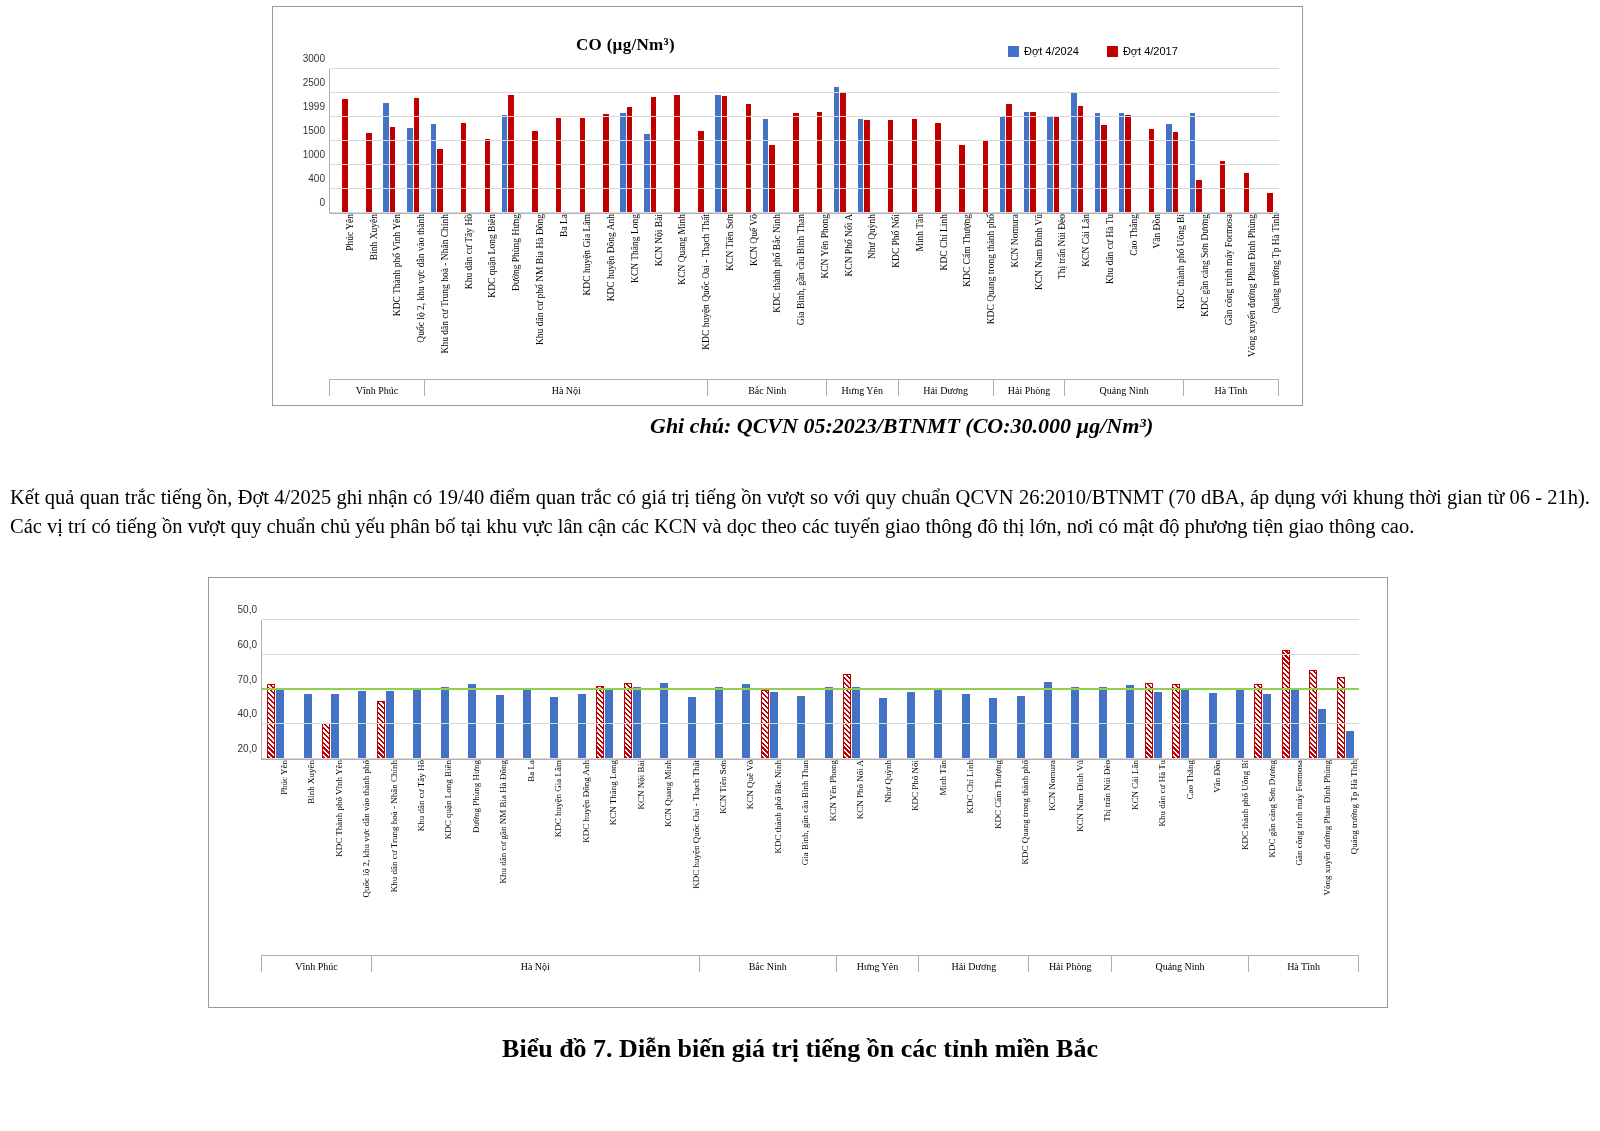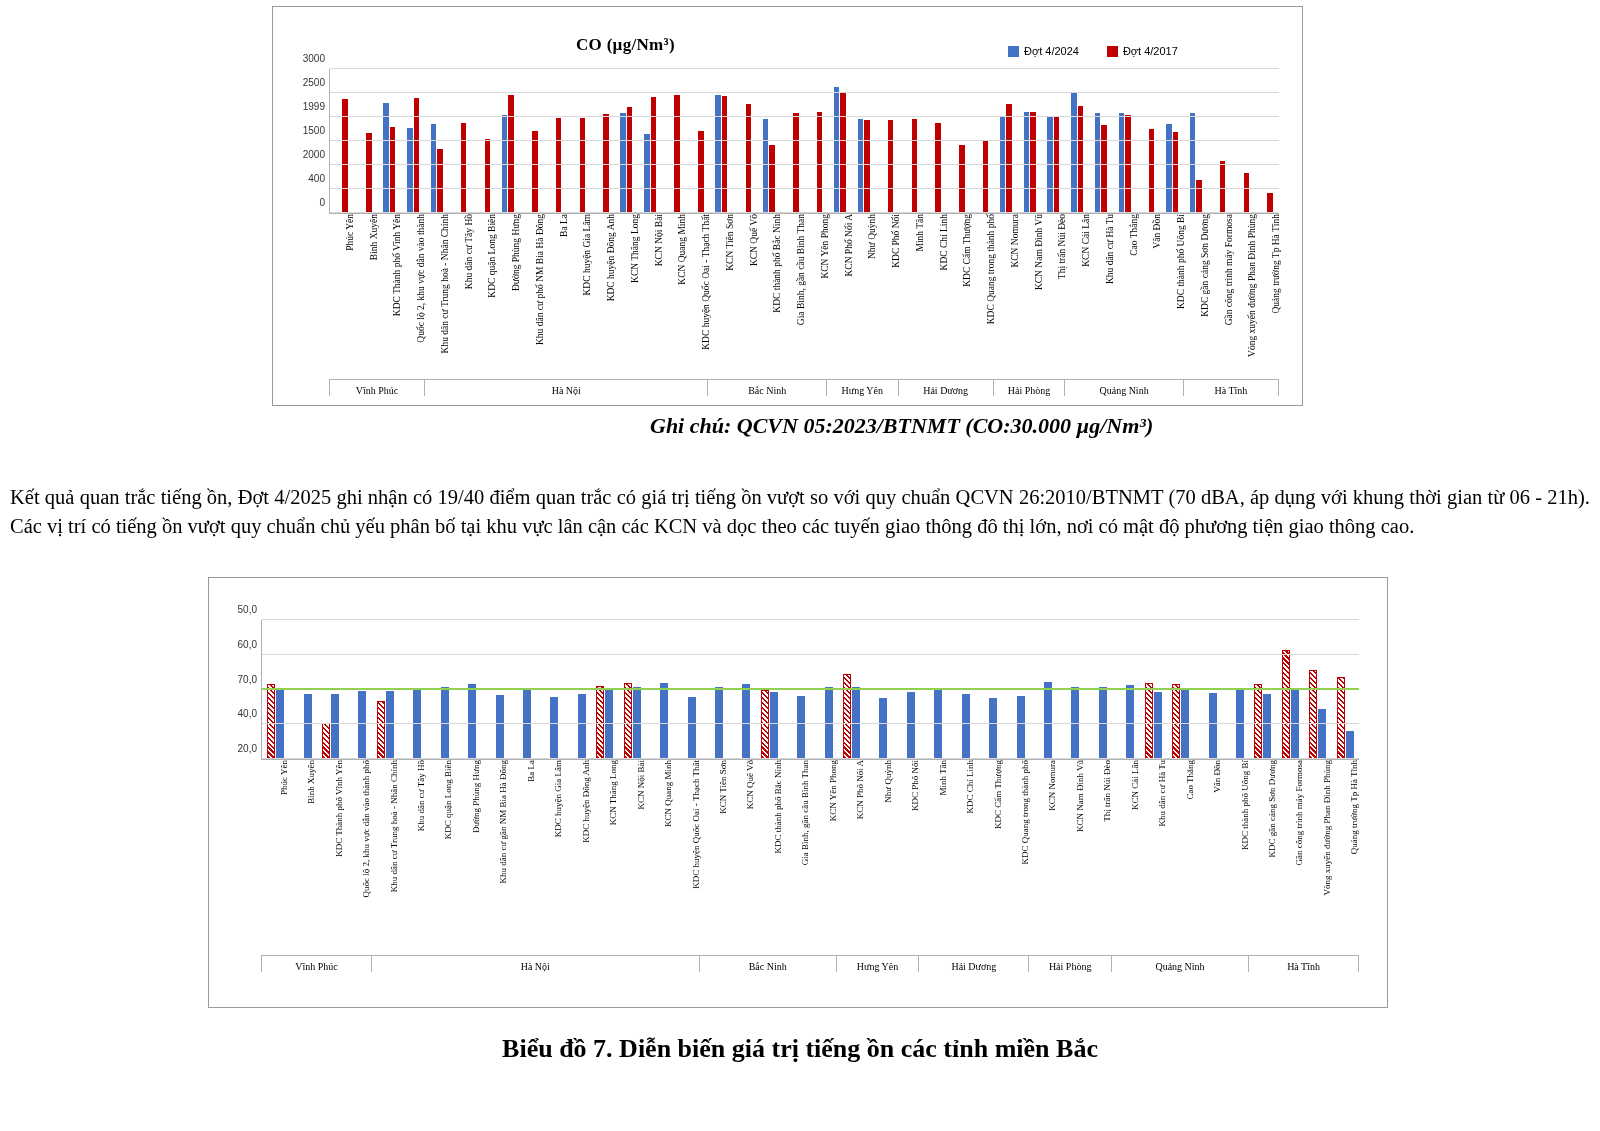--- a/index.html
+++ b/index.html
@@ -318,7 +318,7 @@
       <div class="gridline" style="bottom: 16.6667%;"></div>
       <div class="ytick" style="bottom: 16.6667%;">400</div>
       <div class="gridline" style="bottom: 33.3333%;"></div>
-      <div class="ytick" style="bottom: 33.3333%;">2000</div>
+      <div class="ytick" style="bottom: 33.3333%;">1000</div>
       <div class="gridline" style="bottom: 50%;"></div>
       <div class="ytick" style="bottom: 50%; text-align: right;">1500</div>
       <div class="gridline" style="bottom: 66.6667%;"></div>

